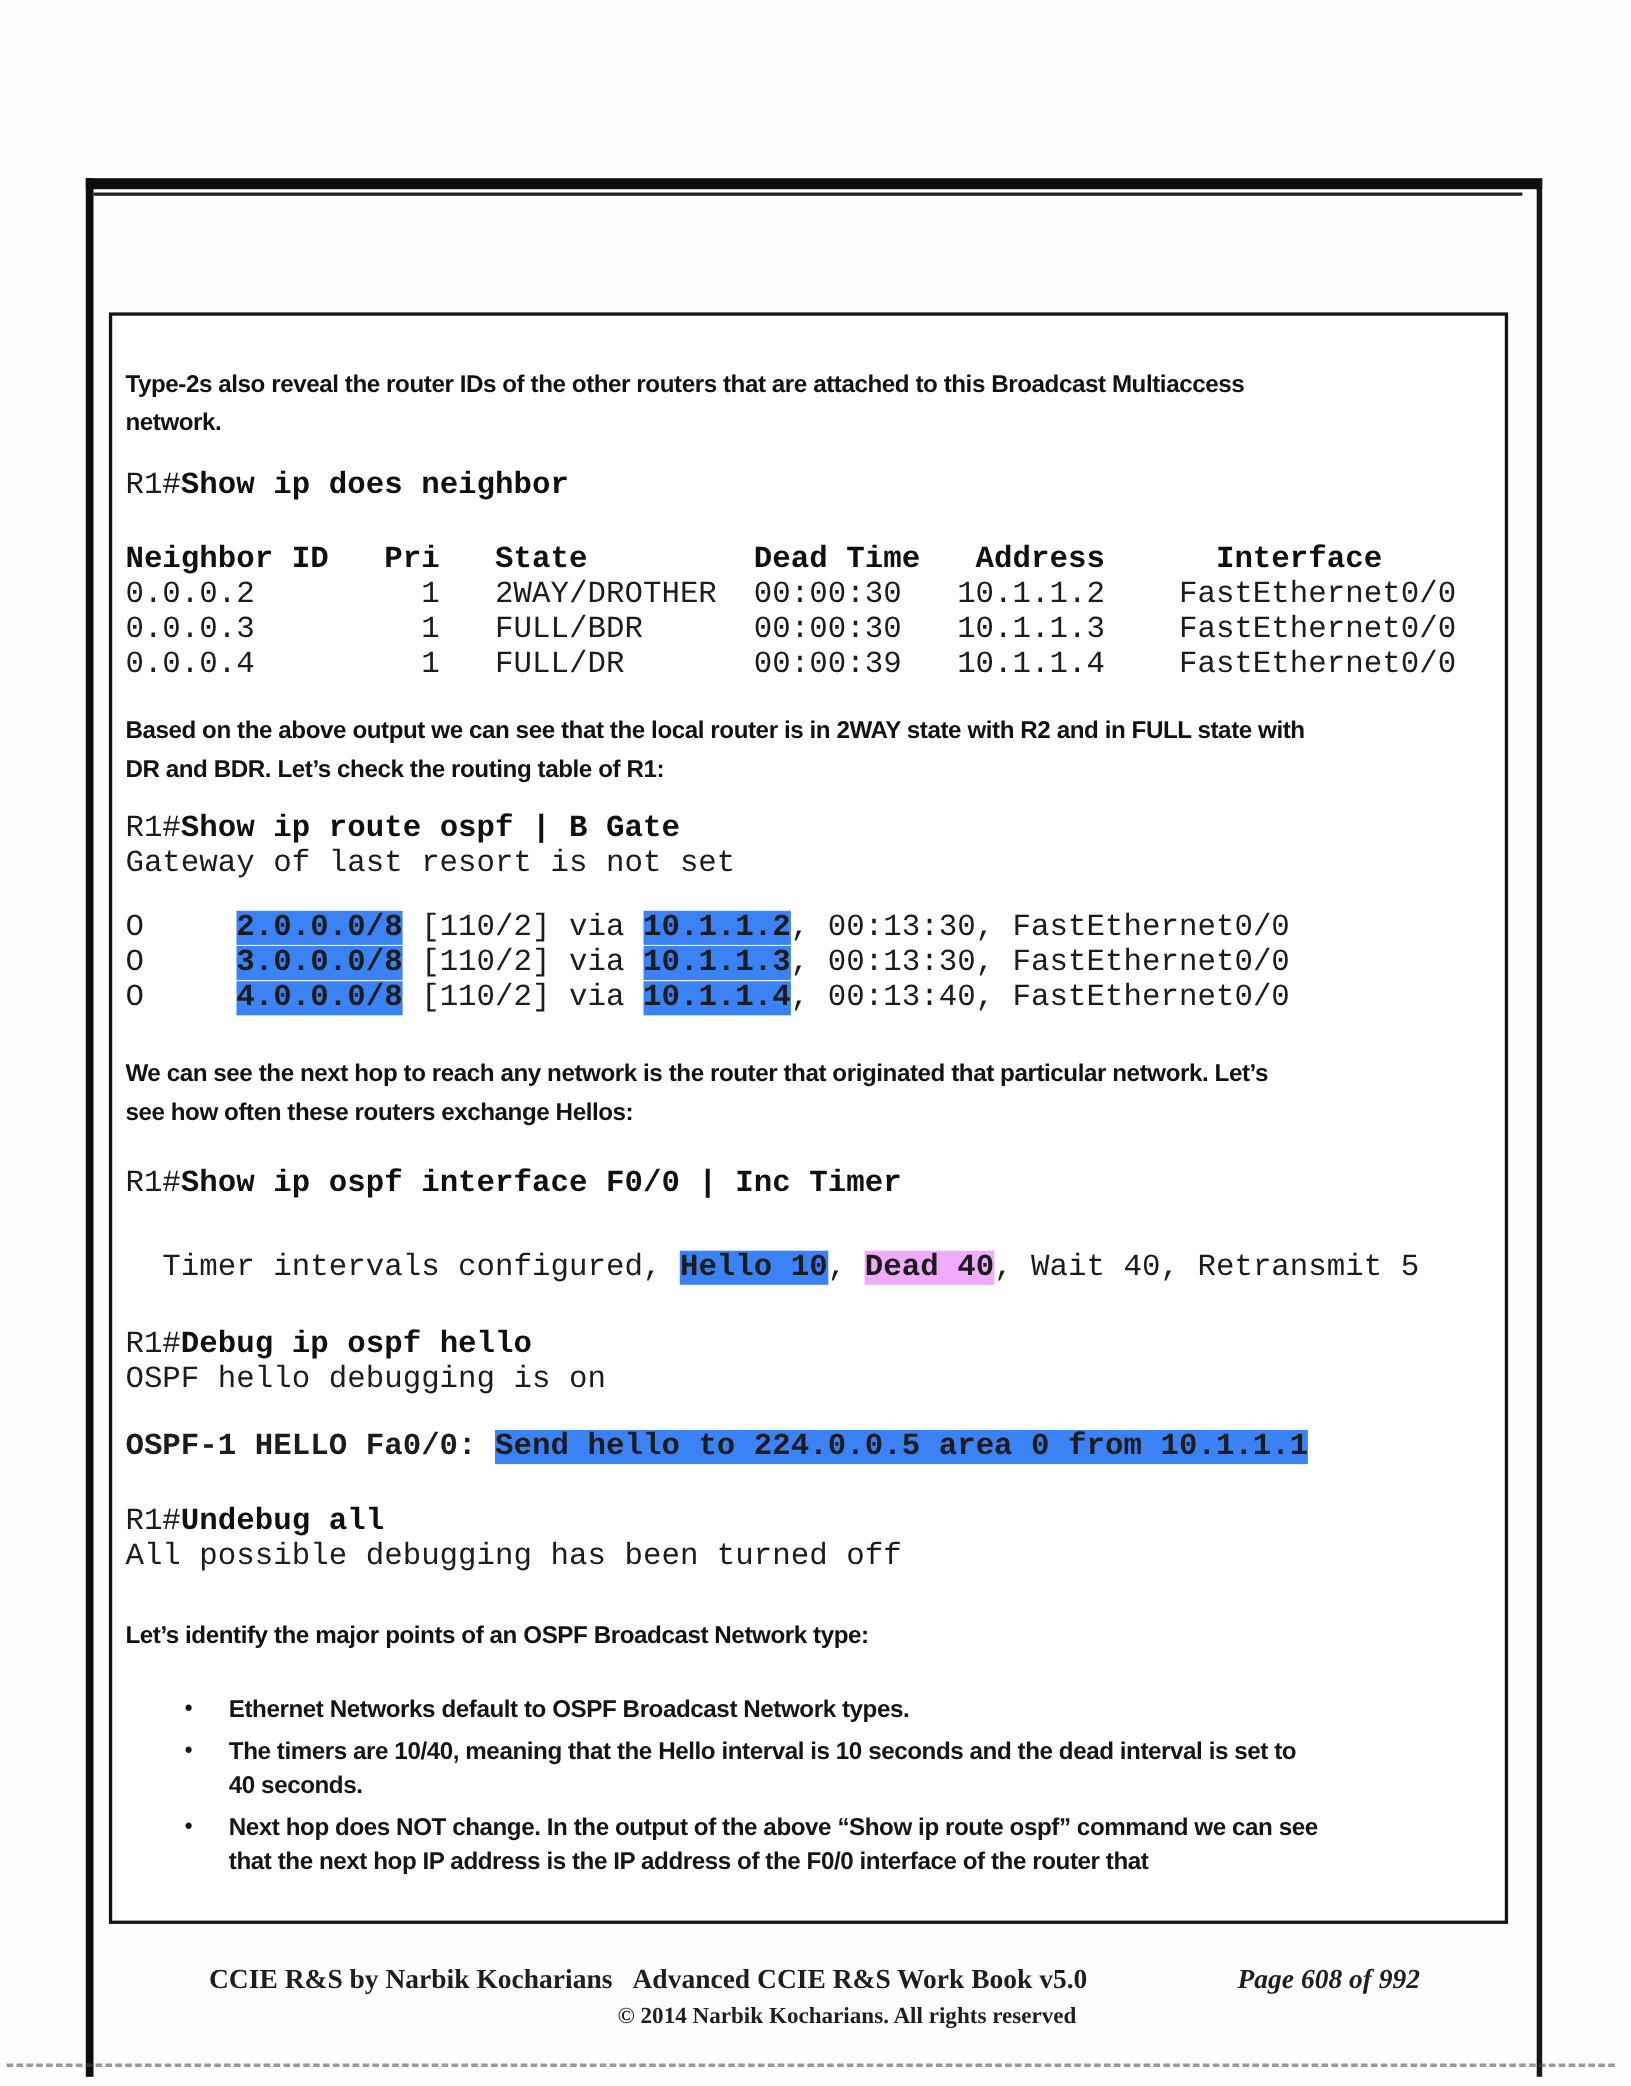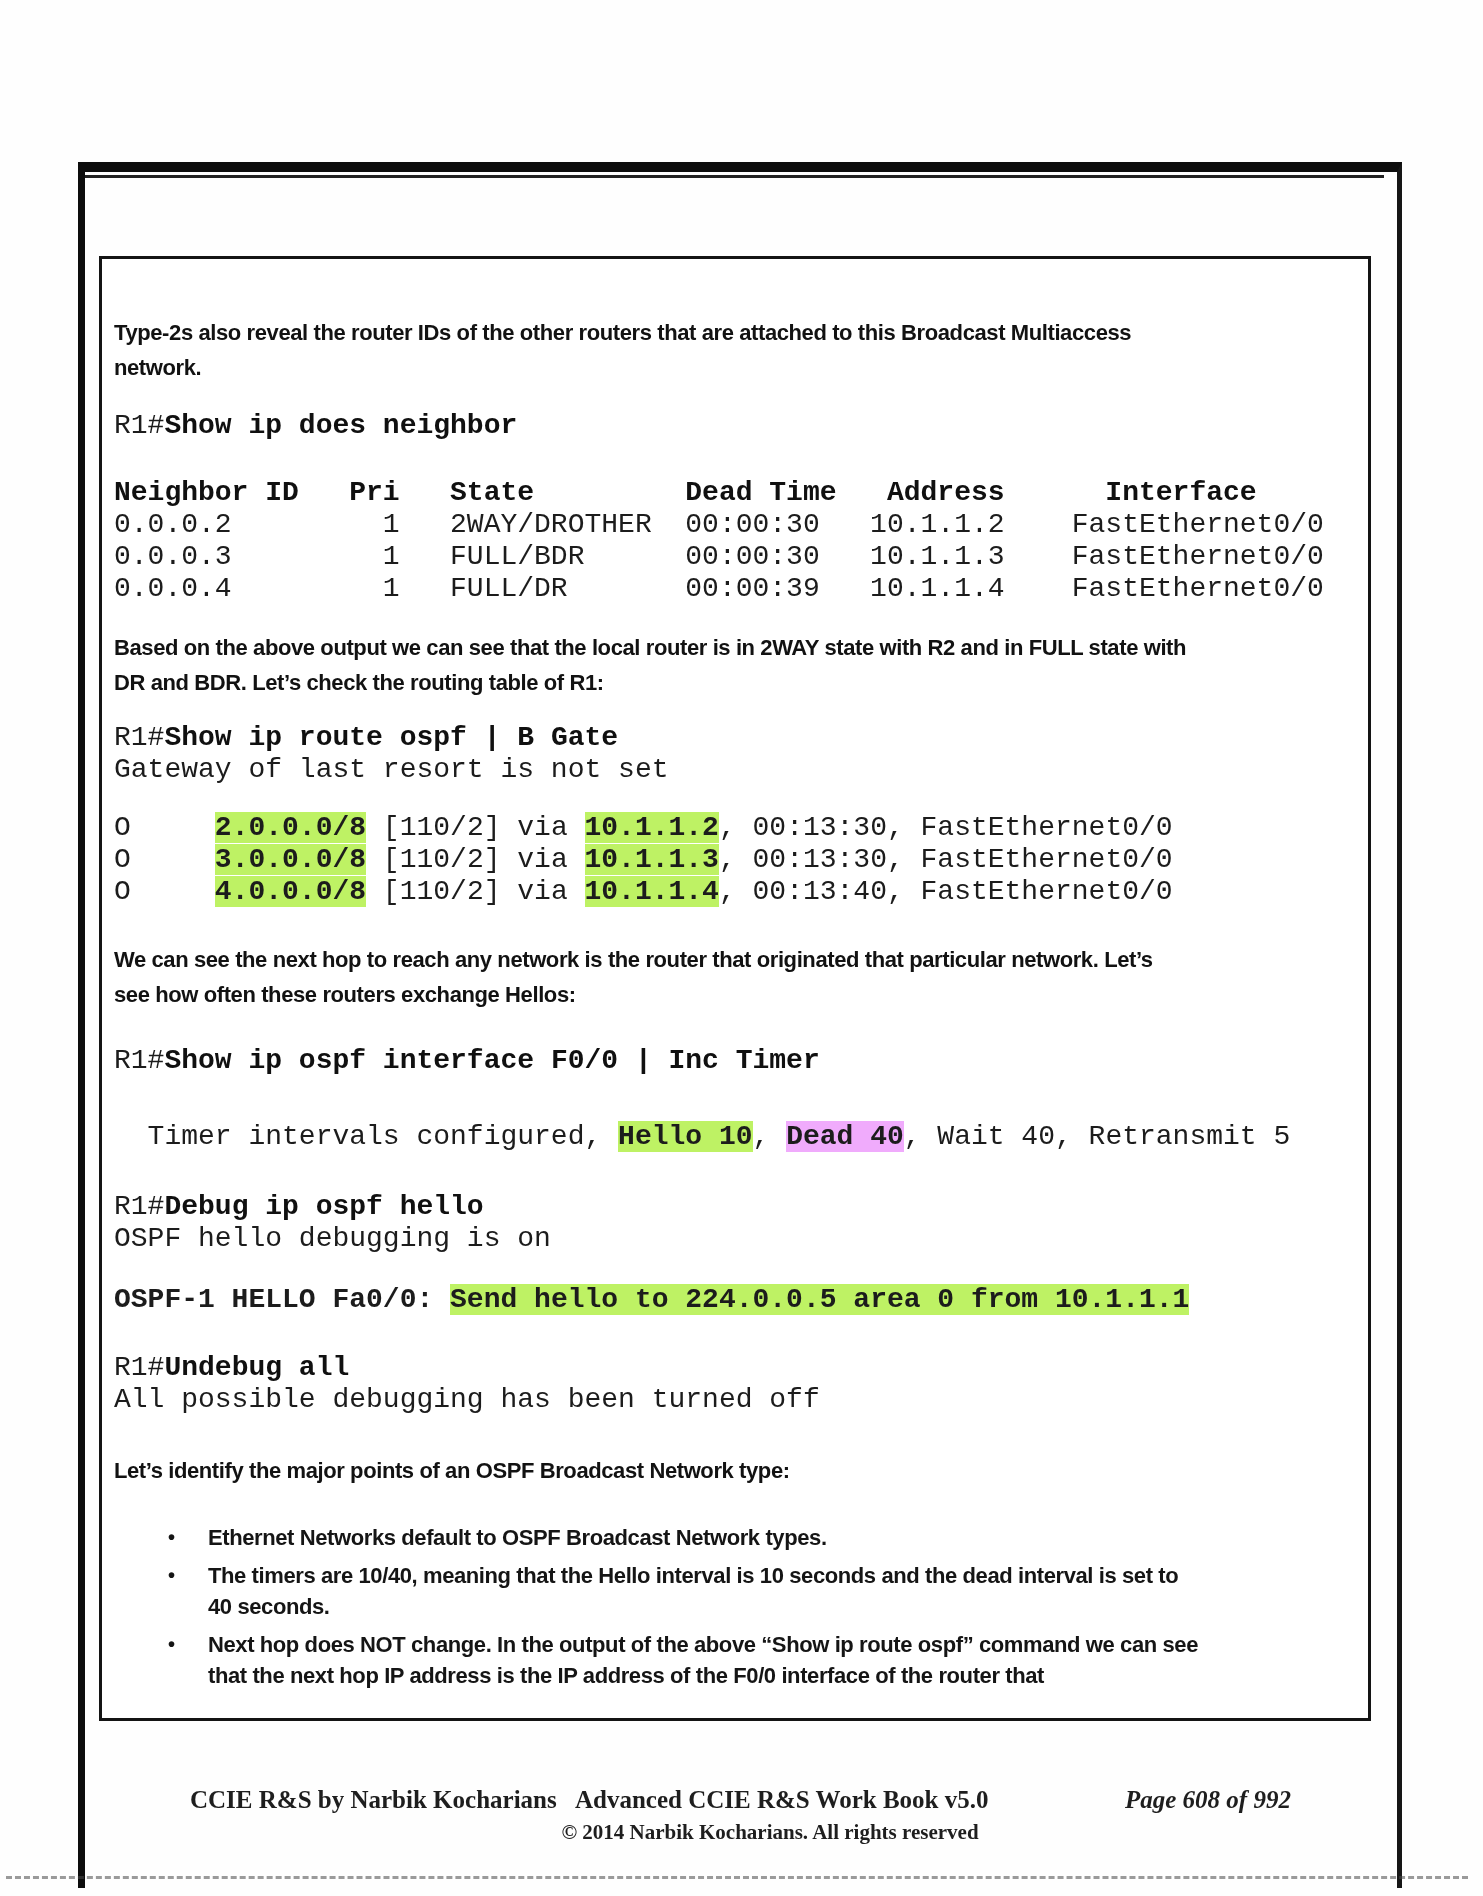--- a/index.html
+++ b/index.html
@@ -12,9 +12,9 @@
   .double-line{margin-top:3px;height:3px;background:#222;width:99%;}
 
   
-  .content-box{position:absolute;left:99px;top:256px;width:1272px;height:1465px;
+  .content-box{position:absolute;left:99px;top:284px;width:1272px;height:1465px;
                border:3px solid #141414;box-sizing:border-box;background:#fff;
-               padding:56px 16px 0 12px;overflow:hidden;}
+               padding:44px 16px 0 12px;overflow:hidden;}
 
   .para{font-weight:700;font-size:22px;line-height:35px;letter-spacing:-0.4px;
         color:#121212;white-space:nowrap;}

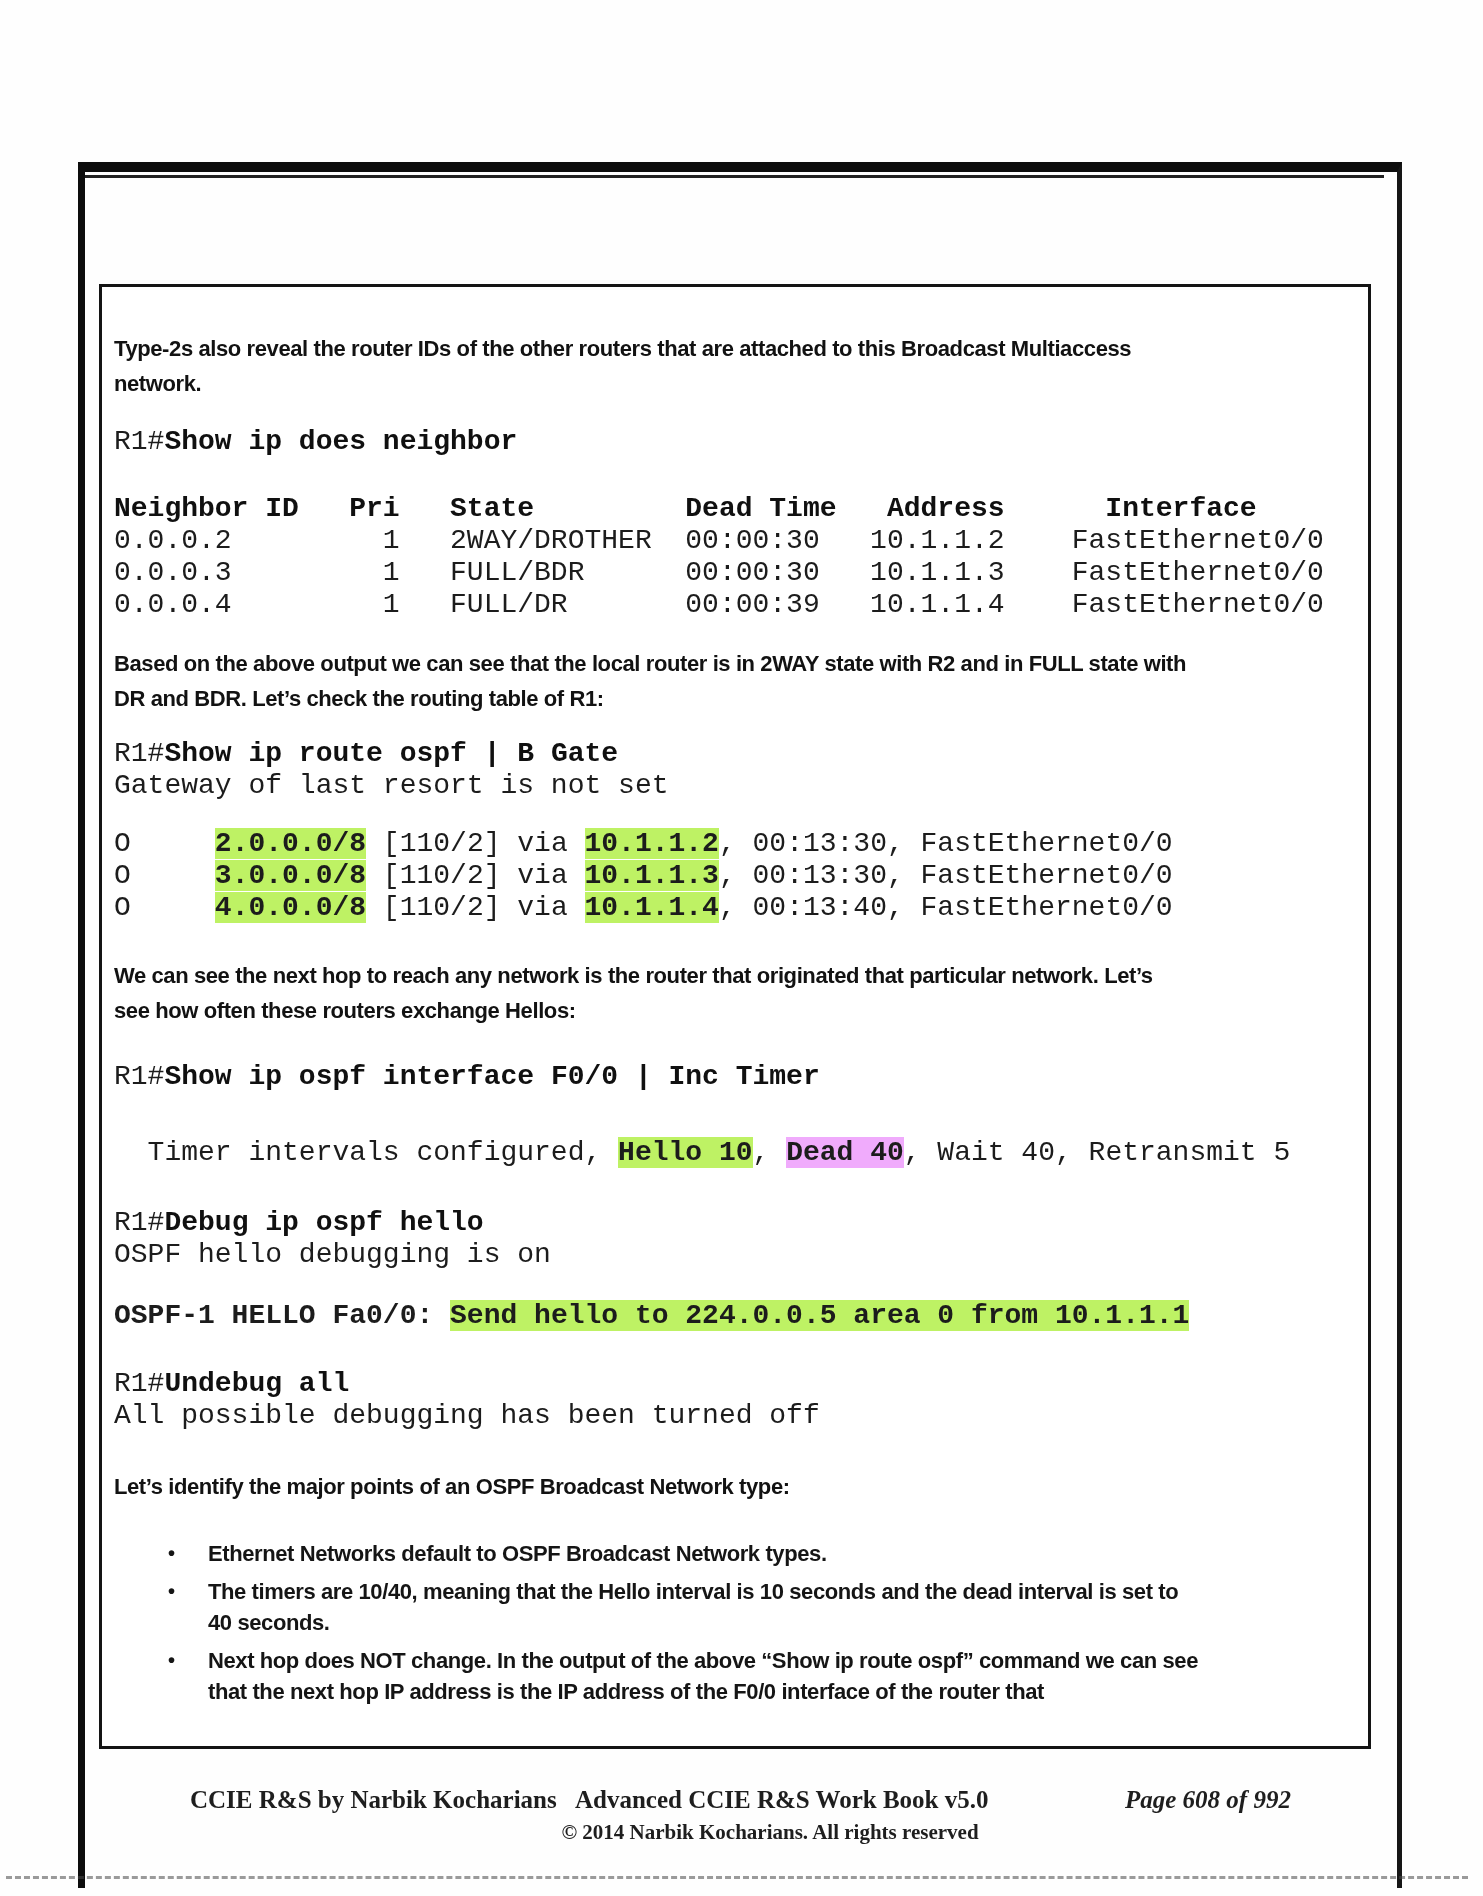--- a/index.html
+++ b/index.html
@@ -21,7 +21,7 @@
   .mono{font-family:"Liberation Mono","DejaVu Sans Mono",monospace;font-size:28px;
         line-height:32px;white-space:pre;color:#1c1c1c;font-weight:400;}
   .cmd{font-weight:700;color:#101010;}
-  .hl-light{background:#bef264;font-weight:700;margin-top:30px;}
+  .hl-light{background:#3b82f6;font-weight:700;margin-top:30px;}
   .hl-dark{background:#f0abfc;font-weight:700;}
   .boldmono{font-weight:700;}
 

